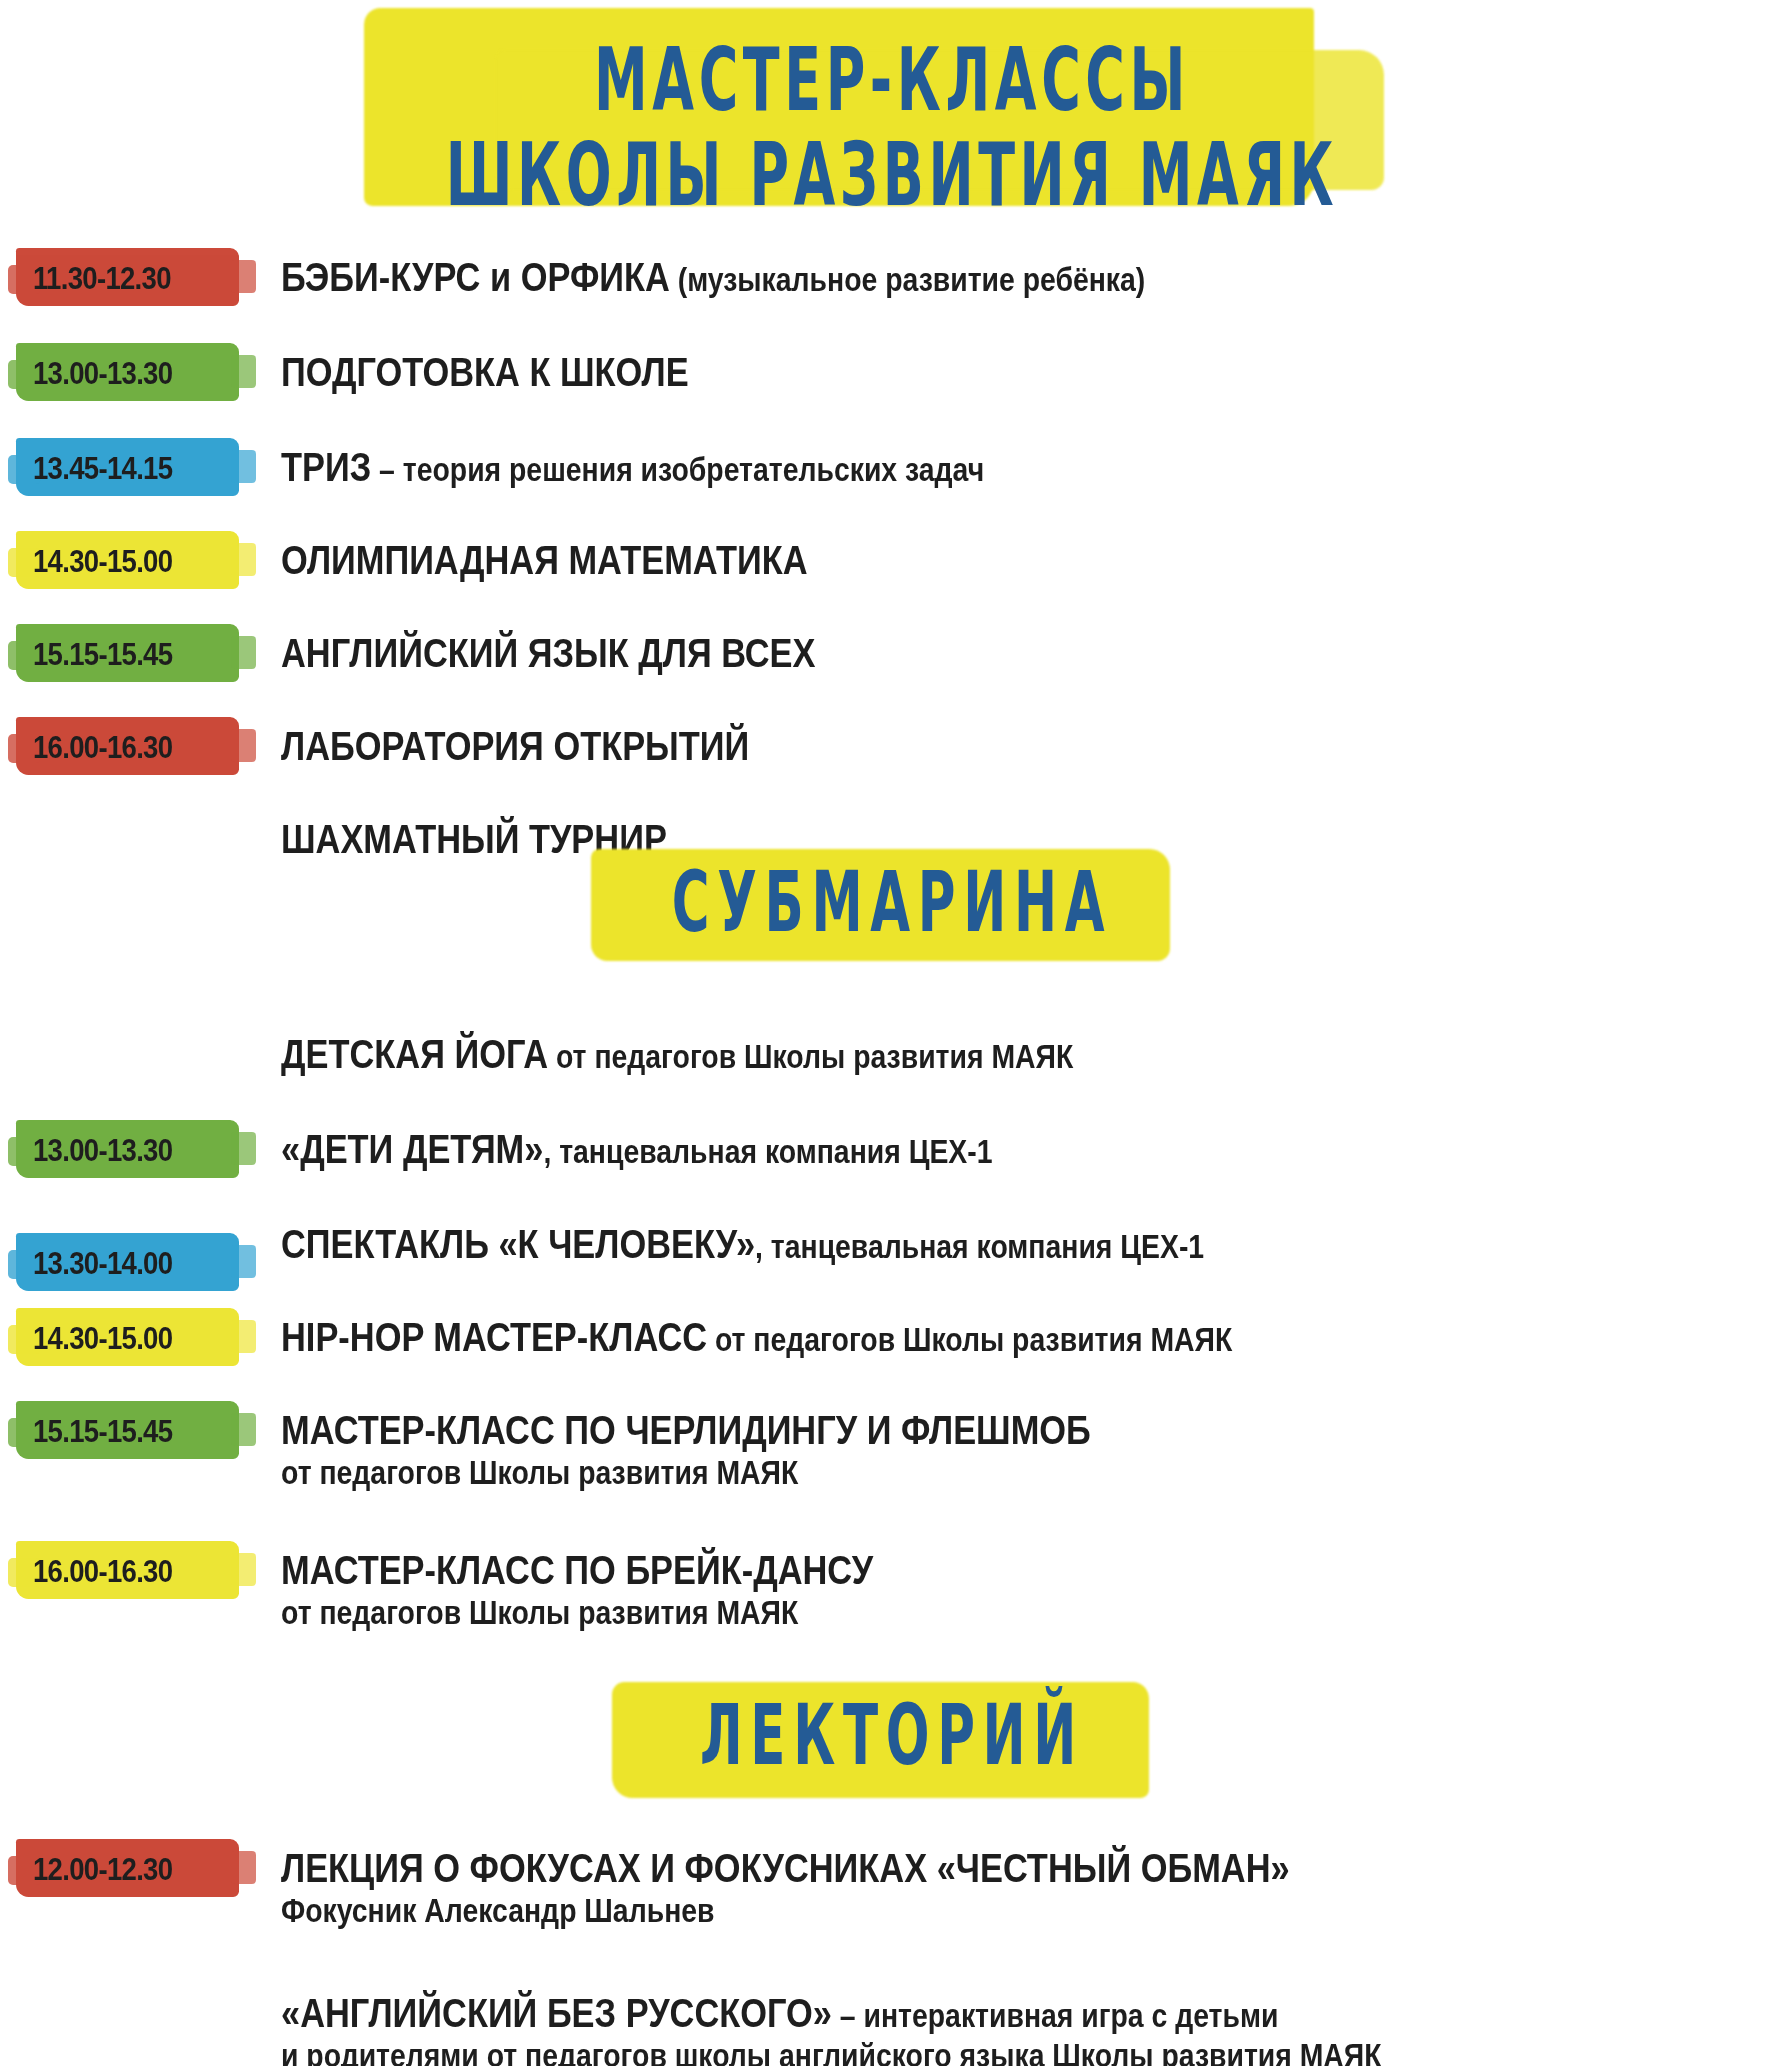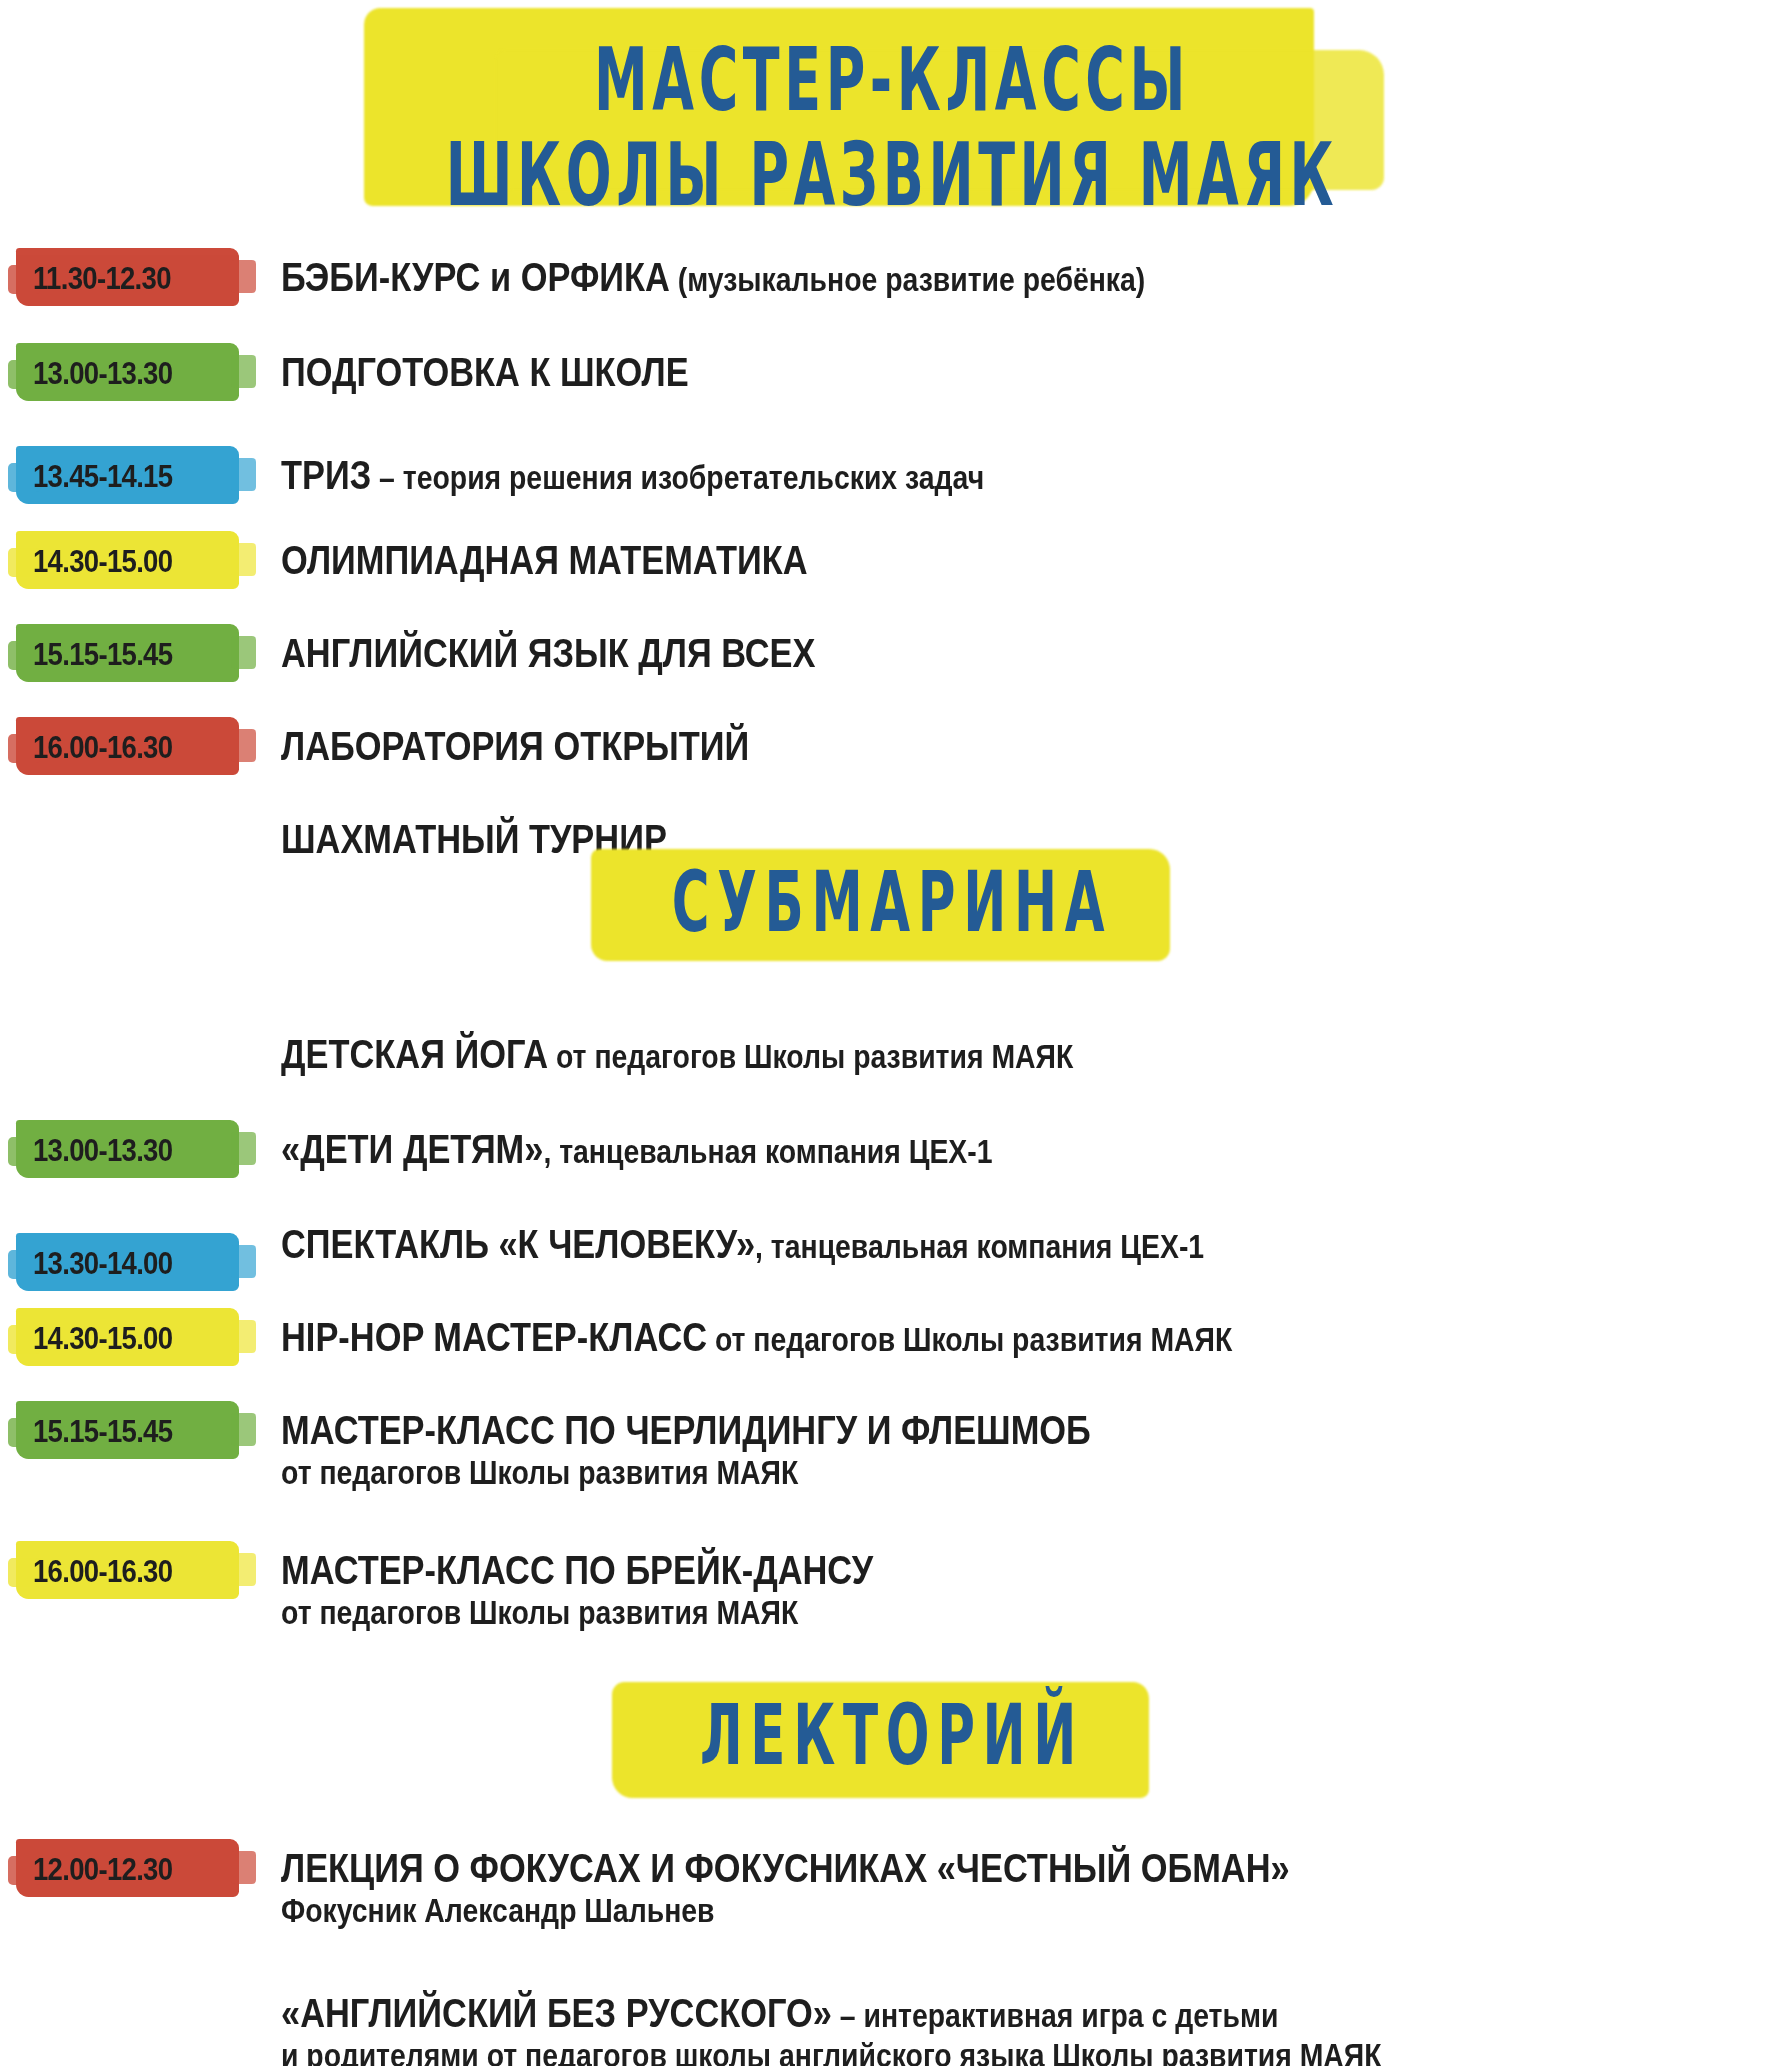--- a/index.html
+++ b/index.html
@@ -132,7 +132,7 @@
       </div>
       <div class="event-line" style="top: 7.4px;"><span class="event-title">ПОДГОТОВКА К ШКОЛЕ</span></div>
     </div>
-    <div class="row" style="top: 438px; height: 66px; margin-top: 8px;">
+    <div class="row" style="top: 438px; height: 66px;">
       <div class="time-wrap" style="top: 0px;">
         <div class="time-brush" style="background: rgb(42, 159, 208);"></div>
         <div class="time-text">13.45-14.15</div>

